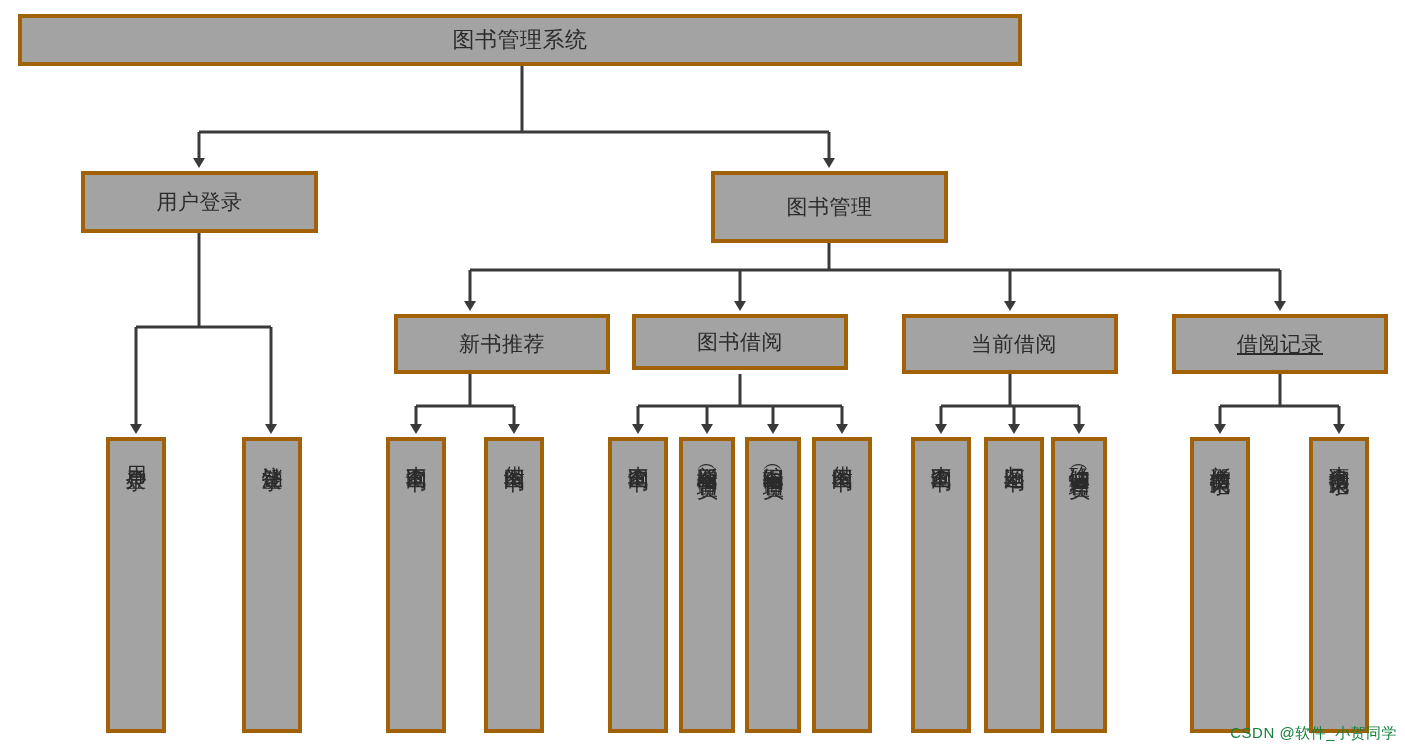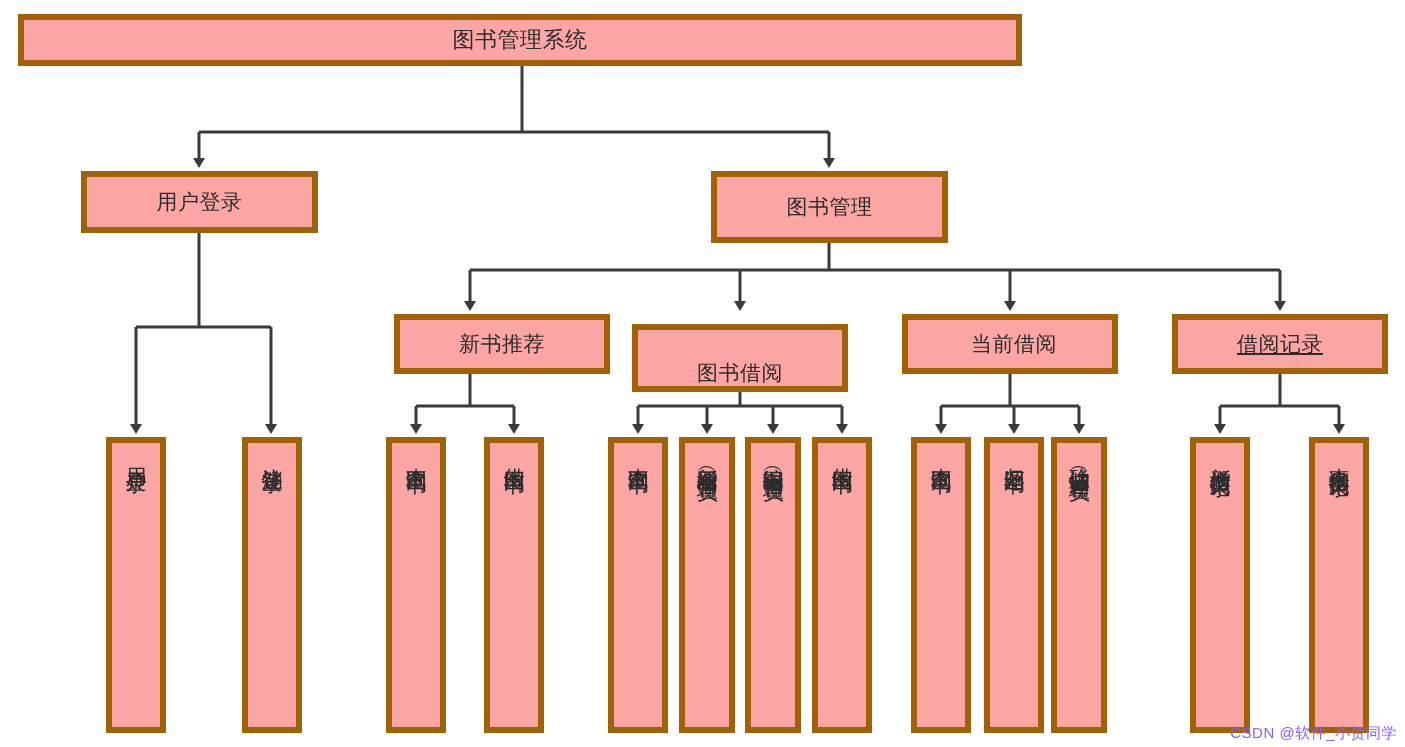--- a/index.html
+++ b/index.html
@@ -28,8 +28,8 @@
   .node {
     position: absolute;
     box-sizing: border-box;
-    border: 6px solid #a16207;
-    background: #fca5a5;
+    border: 4px solid #a16207;
+    background: #a3a3a3;
     display: flex;
     align-items: center;
     justify-content: center;

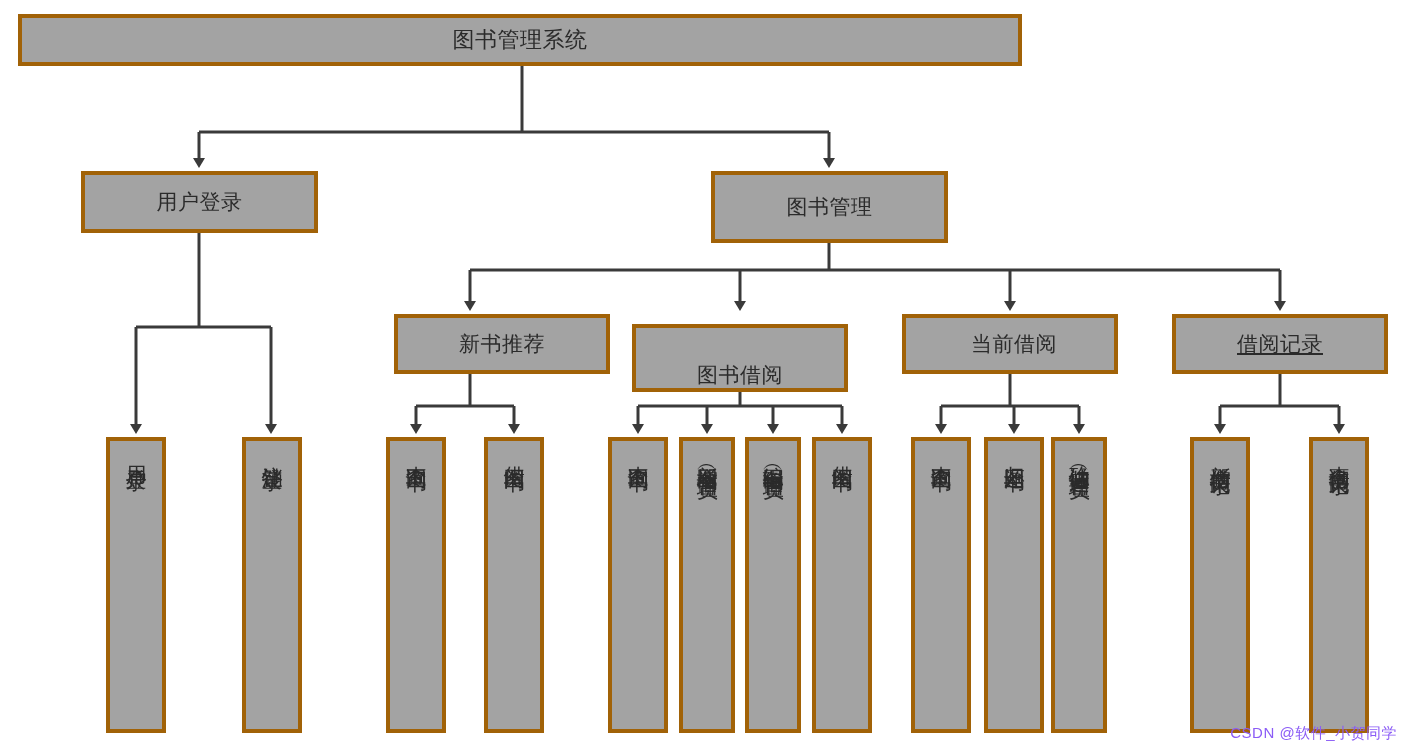--- a/index.html
+++ b/index.html
@@ -133,7 +133,7 @@
       <div class="node horiz" style="left: 362px; top: 314px; width: 216px; height: 60px; margin-left: 32px;">
         <span class="label">新书推荐</span>
       </div>
-      <div class="node horiz" style="left: 632px; top: 324px; width: 216px; height: 68px; align-items: flex-end;">
+      <div class="node horiz" style="left: 632px; top: 314px; width: 216px; height: 56px;">
         <span class="label">图书借阅</span>
       </div>
       <div class="node horiz" style="left: 902px; top: 314px; width: 216px; height: 60px; padding-left: 8px;">

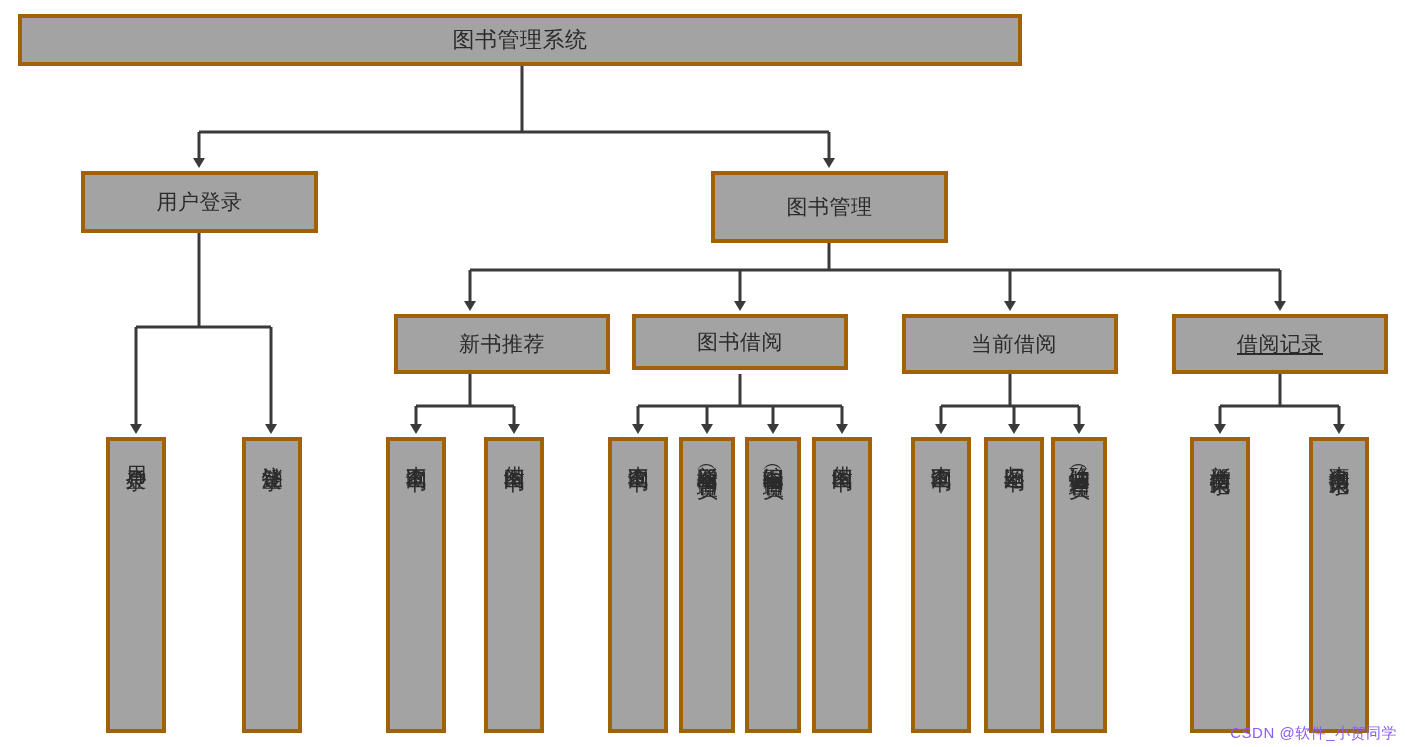--- a/index.html
+++ b/index.html
@@ -67,7 +67,7 @@
     right: 8px;
     bottom: 4px;
     font-size: 15px;
-    color: #8b5cf6;
+    color: #15803d;
     white-space: nowrap;
     letter-spacing: 0.5px;
   }

